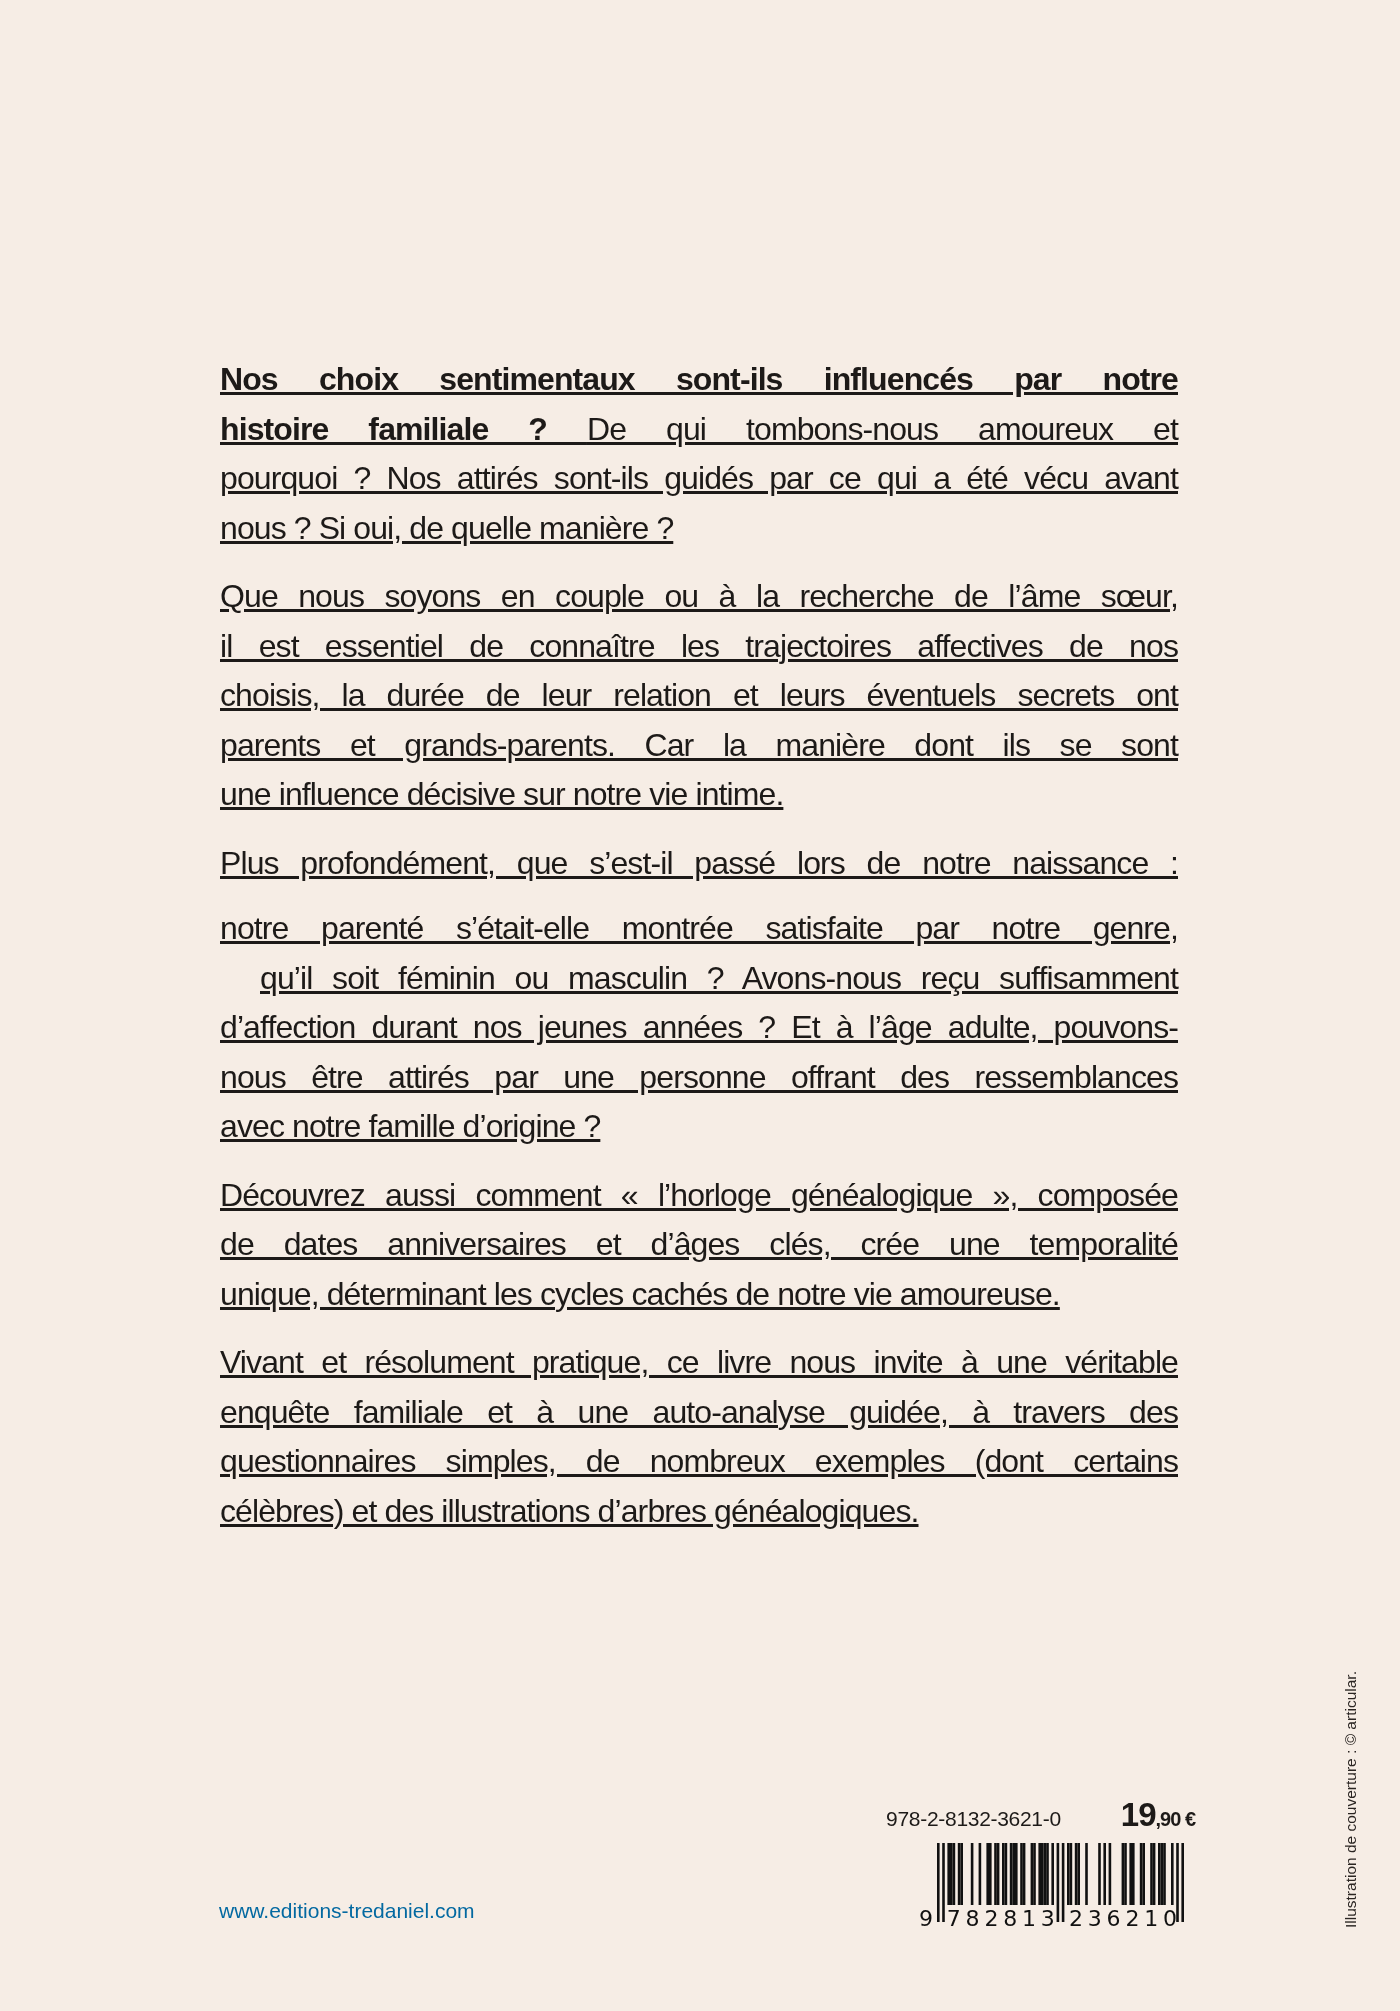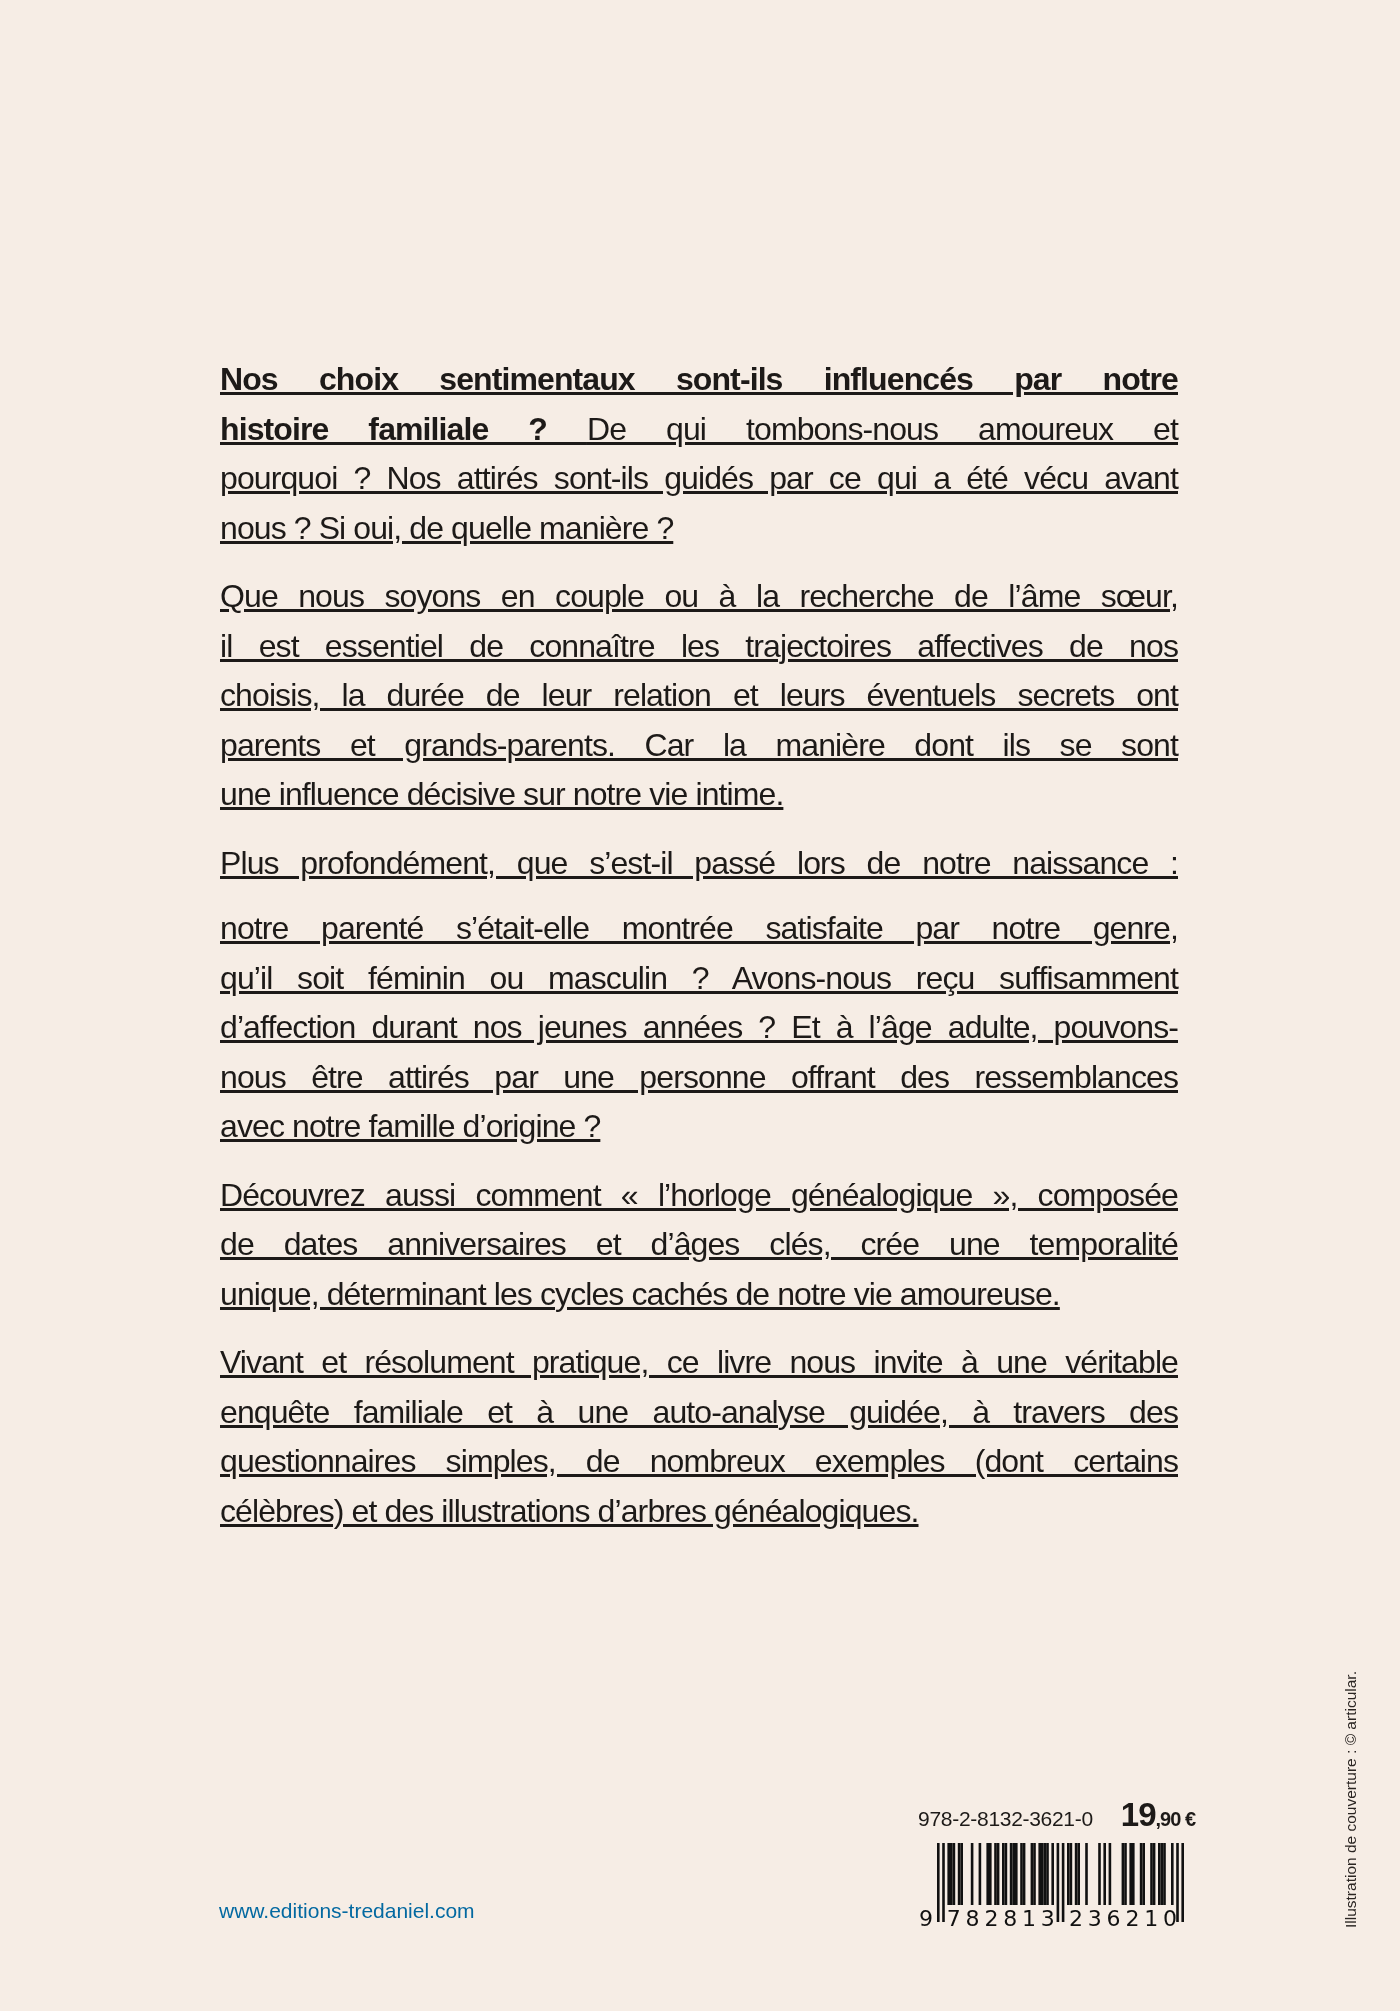--- a/index.html
+++ b/index.html
@@ -68,7 +68,7 @@
     <div class="para">
       <span class="line" style="word-spacing: 0px;"><span>Plus profondément, que s’est-il passé lors de notre naissance :</span></span>
       <span class="line" style="word-spacing: 0px; margin-top: 16px;"><span>notre parenté s’était-elle montrée satisfaite par notre genre,</span></span>
-      <span class="line" style="word-spacing: 0px;"><span>qu’il soit féminin ou masculin ? Avons-nous reçu suffisamment</span></span>
+      <span class="line" style="word-spacing: 0px; margin-left: 40px;"><span>qu’il soit féminin ou masculin ? Avons-nous reçu suffisamment</span></span>
       <span class="line" style="word-spacing: 0px;"><span>d’affection durant nos jeunes années ? Et à l’âge adulte, pouvons-</span></span>
       <span class="line" style="word-spacing: 0px;"><span>nous être attirés par une personne offrant des ressemblances</span></span>
       <span class="line last"><span>avec notre famille d’origine ?</span></span>

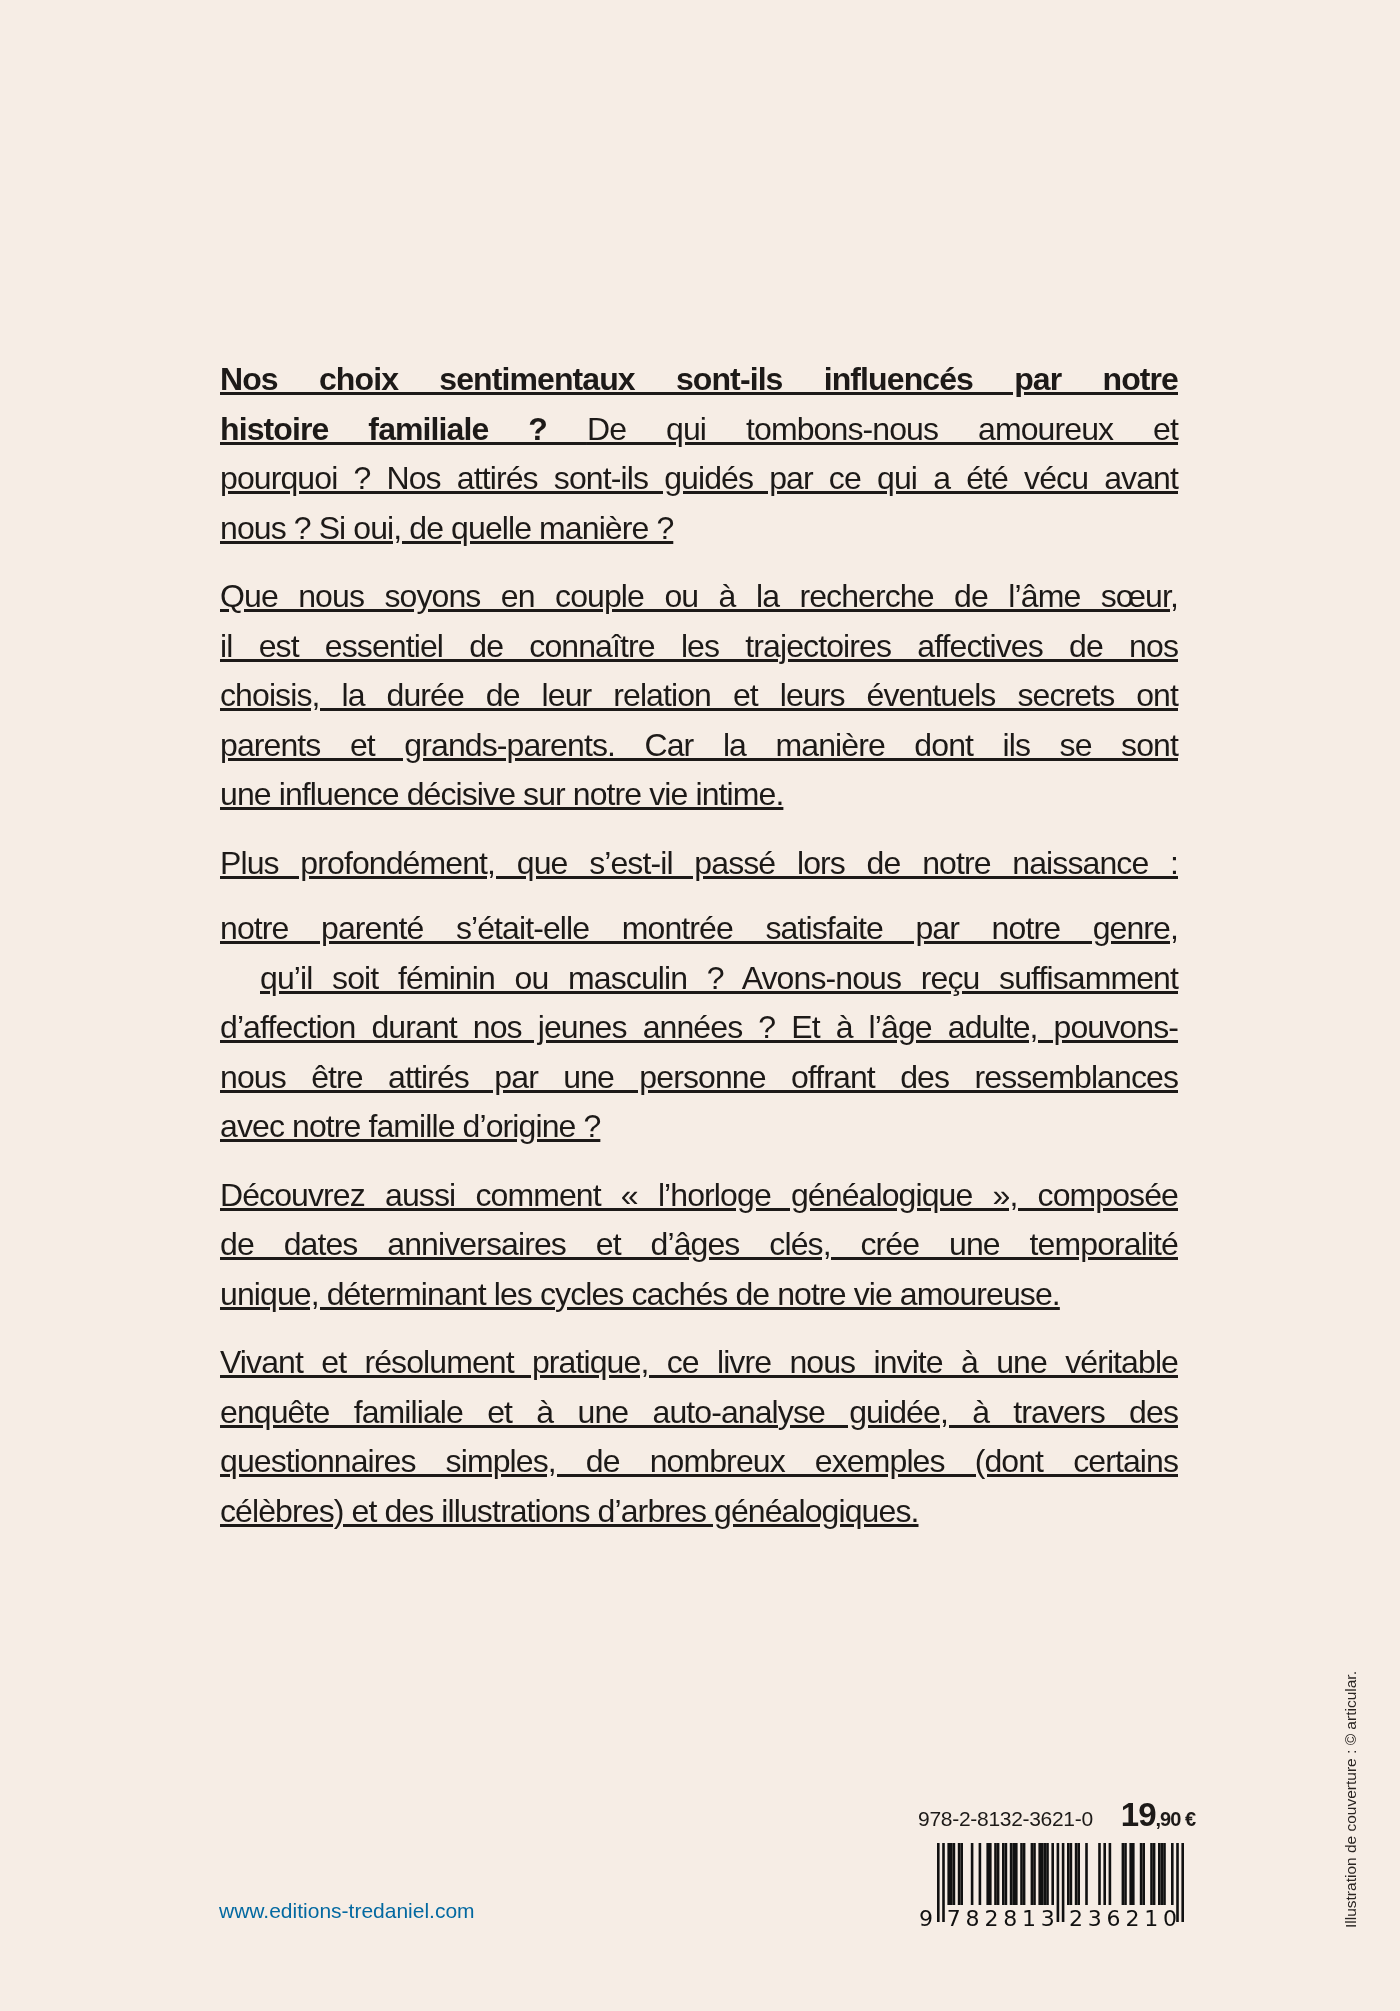--- a/index.html
+++ b/index.html
@@ -32,7 +32,7 @@
   }
   .isbn { font-size: 21px; letter-spacing: -0.3px; color: #1d1a18; }
   .price { font-weight: 700; color: #1d1a18; letter-spacing: -1px; }
-  .price .int { font-size: 33px; }
+  .price .int { font-size: 33px; margin-left: 32px; }
   .price .dec { font-size: 20px; }
   .barcode {
     position: absolute; left: 915px; top: 1843px; width: 270px; height: 86px;

